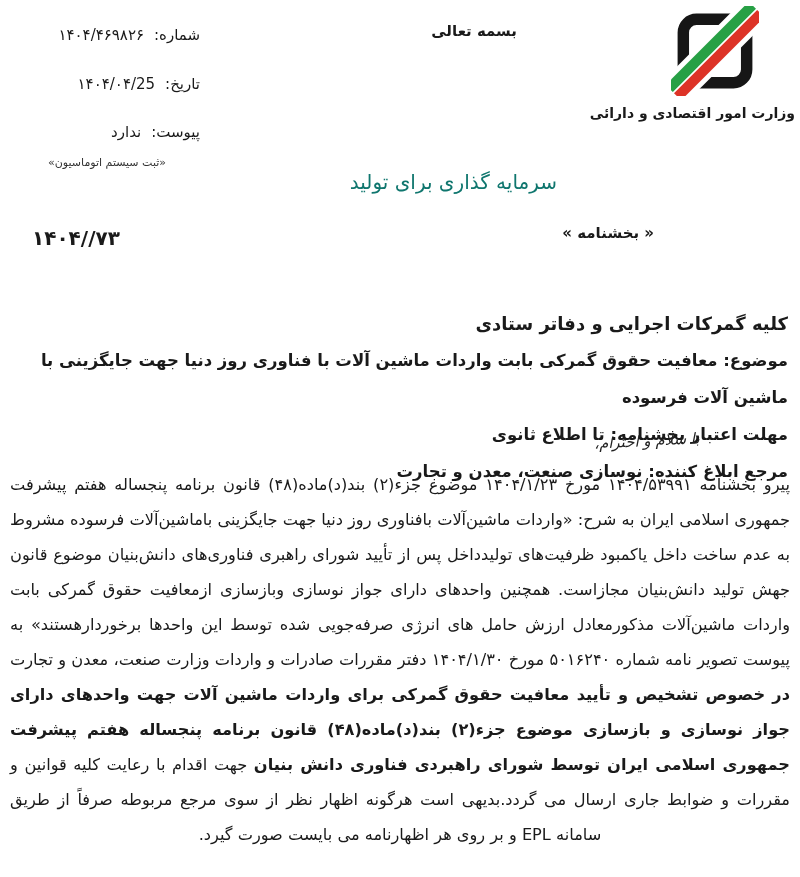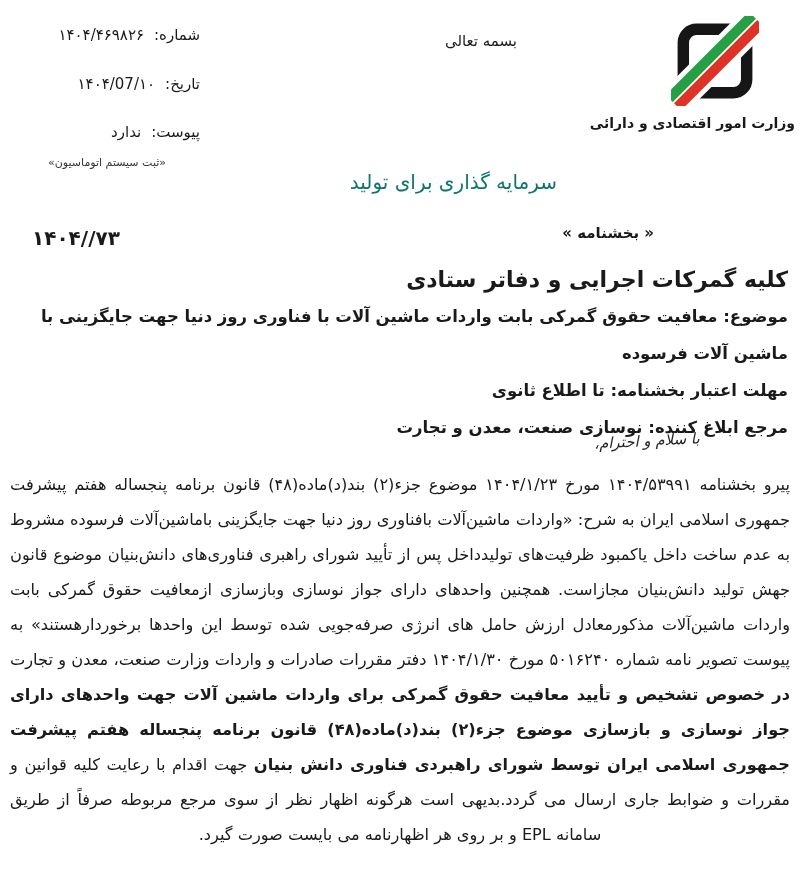--- a/index.html
+++ b/index.html
@@ -24,7 +24,7 @@
   .meta-row.attach { top:97px; }
   .meta-note { position:absolute; top:130px; right:34px; font-size:11px; color:#333; white-space:nowrap; }
   
-  .besmele { position:absolute; top:32px; right:283px; font-weight:normal; font-size:15px; }
+  .besmele { position:absolute; top:22px; right:283px; font-weight:bold; font-size:15px; }
   
   .org-block { position:absolute; top:16px; right:5px; width:200px; text-align:right; }
   .logo { display:block; width:88px; height:90px; margin:0 auto 6px auto; transform:translateX(20px); }

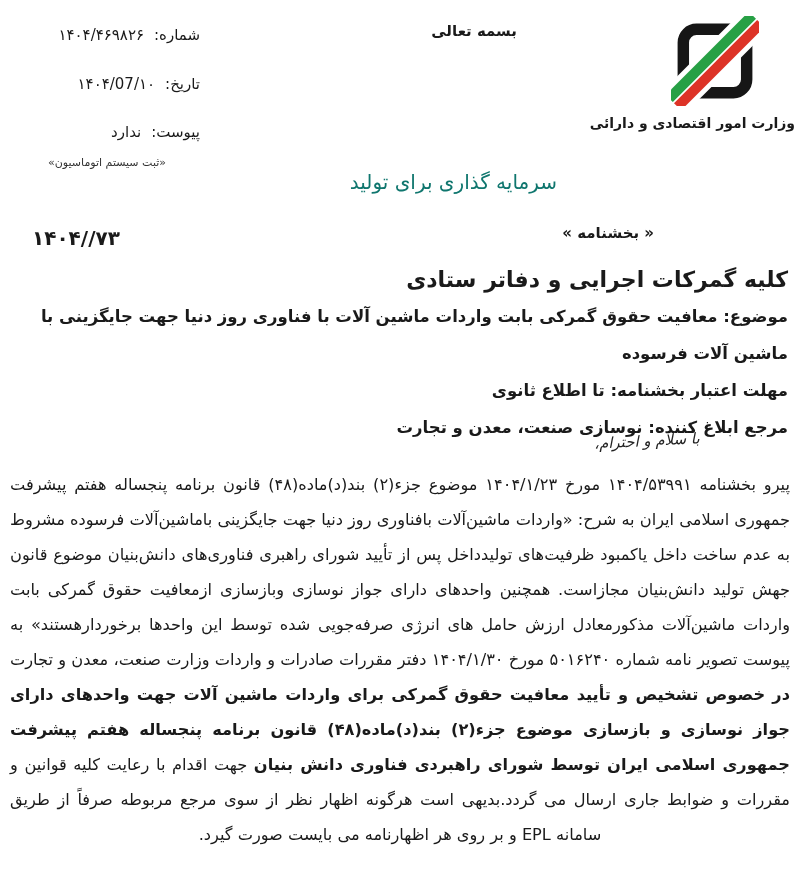--- a/index.html
+++ b/index.html
@@ -63,7 +63,7 @@
     </div>
     <div class="meta-row date">
       <span class="lbl">تاریخ:</span>
-      <span class="val">۱۴۰۴/07/۱۰</span>
+      <span class="val">۱۴۰۴/۰۴/25</span>
     </div>
     <div class="meta-row attach">
       <span class="lbl">پیوست:</span>

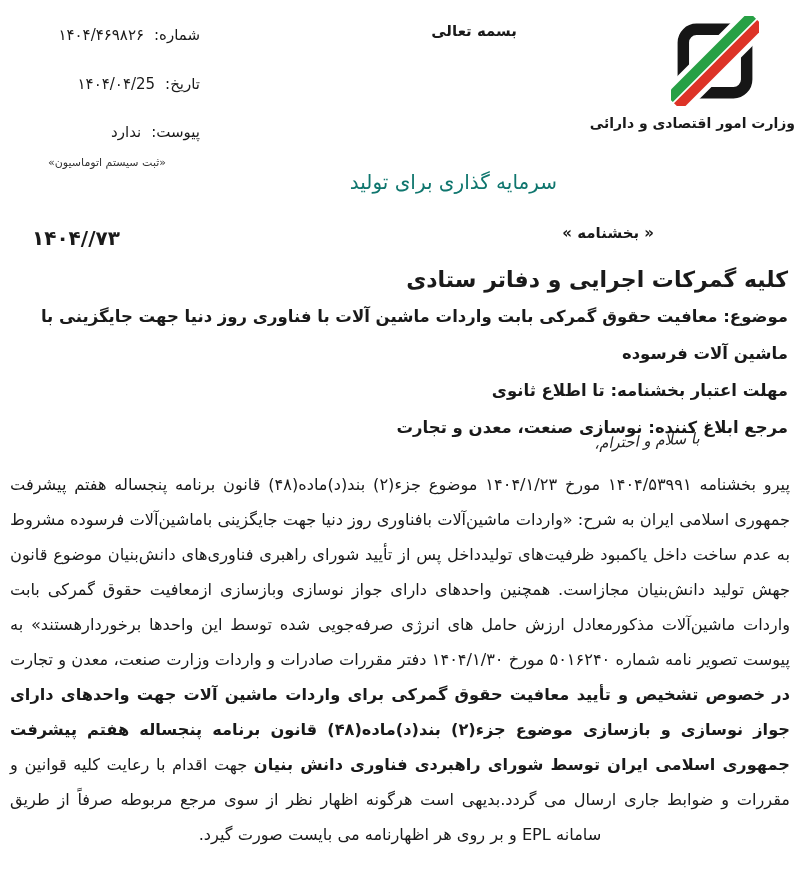--- a/index.html
+++ b/index.html
@@ -26,7 +26,7 @@
   
   .besmele { position:absolute; top:22px; right:283px; font-weight:bold; font-size:15px; }
   
-  .org-block { position:absolute; top:16px; right:5px; width:200px; text-align:right; }
+  .org-block { position:absolute; top:6px; right:5px; width:200px; text-align:right; }
   .logo { display:block; width:88px; height:90px; margin:0 auto 6px auto; transform:translateX(20px); }
   .org-line { font-weight:bold; font-size:14px; line-height:22px; white-space:nowrap; }
   

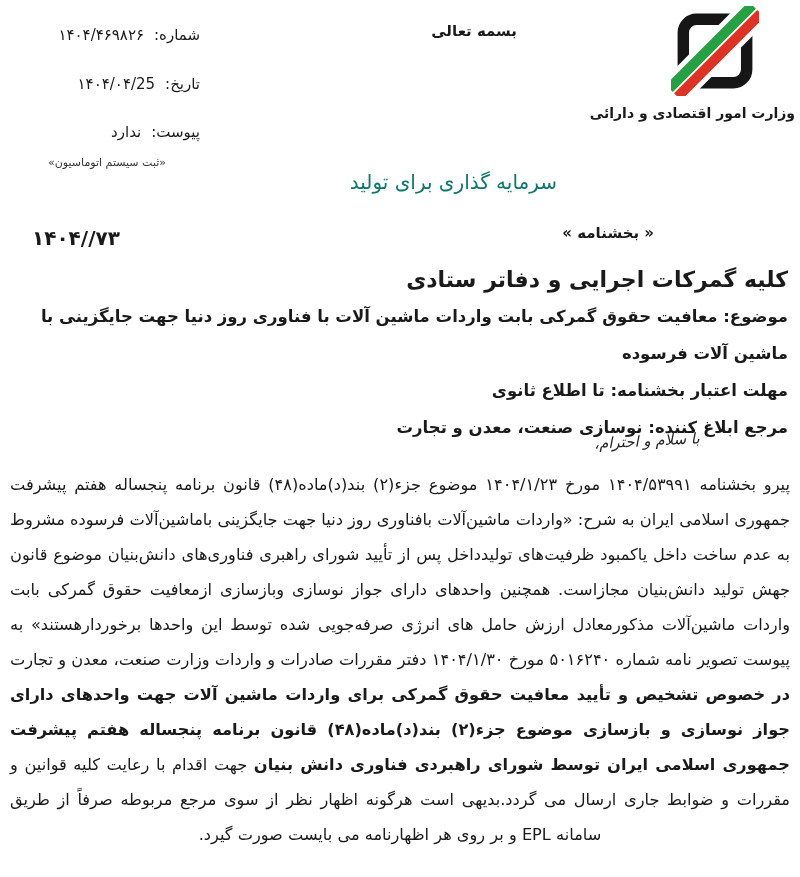--- a/index.html
+++ b/index.html
@@ -38,7 +38,7 @@
   
   .header-lines { position:absolute; top:261px; right:12px; left:12px; text-align:right; }
   .header-lines .hline { font-weight:bold; font-size:16.5px; line-height:37px; }
-  .header-lines .addressee { font-size:22px; }
+  .header-lines .addressee { font-size:18px;margin-top:44px; }
   
   .salutation { position:absolute; top:432px; right:100px; font-size:15px; font-style:italic;
                 transform:rotate(-3deg); color:#222; }

